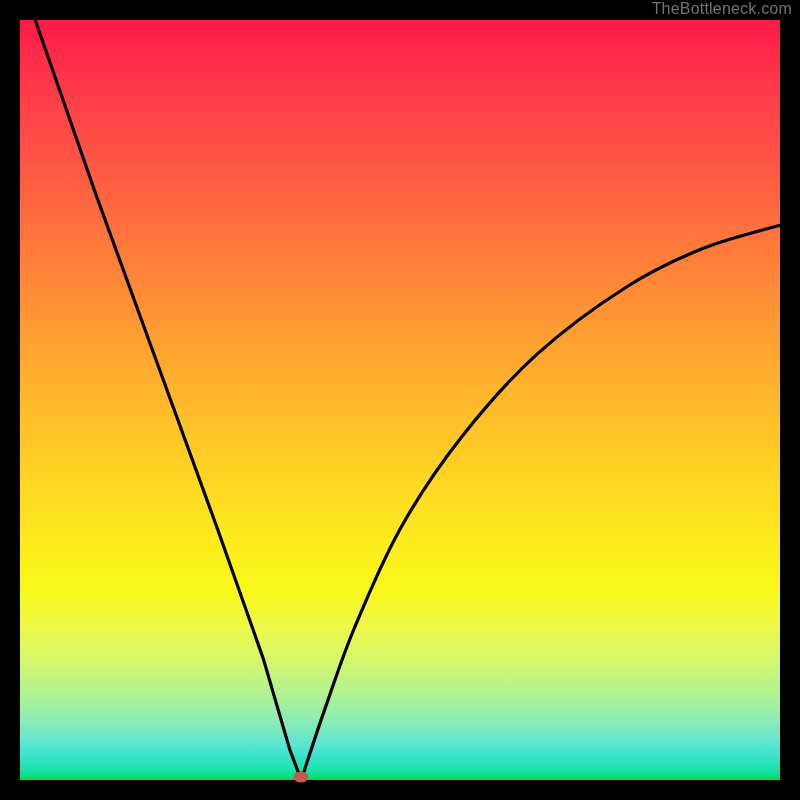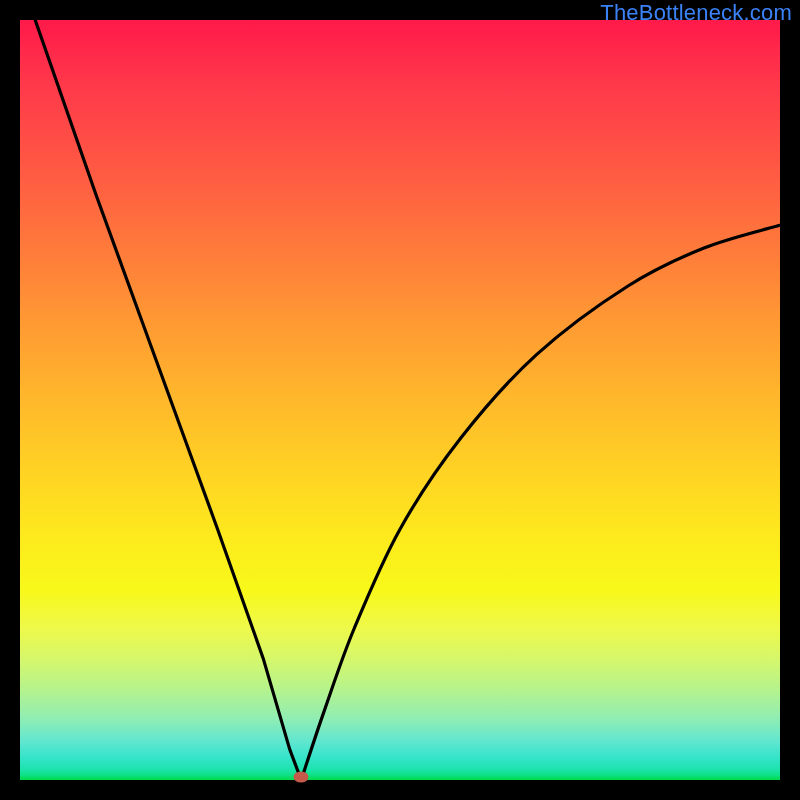--- a/index.html
+++ b/index.html
@@ -65,8 +65,8 @@
     position: absolute;
     top: 0;
     right: 8px;
-    color: #3b82f6;
-    font-size: 22px;
+    color: #737373;
+    font-size: 16px;
     font-weight: 500;
     letter-spacing: 0.2px;
     user-select: none;

